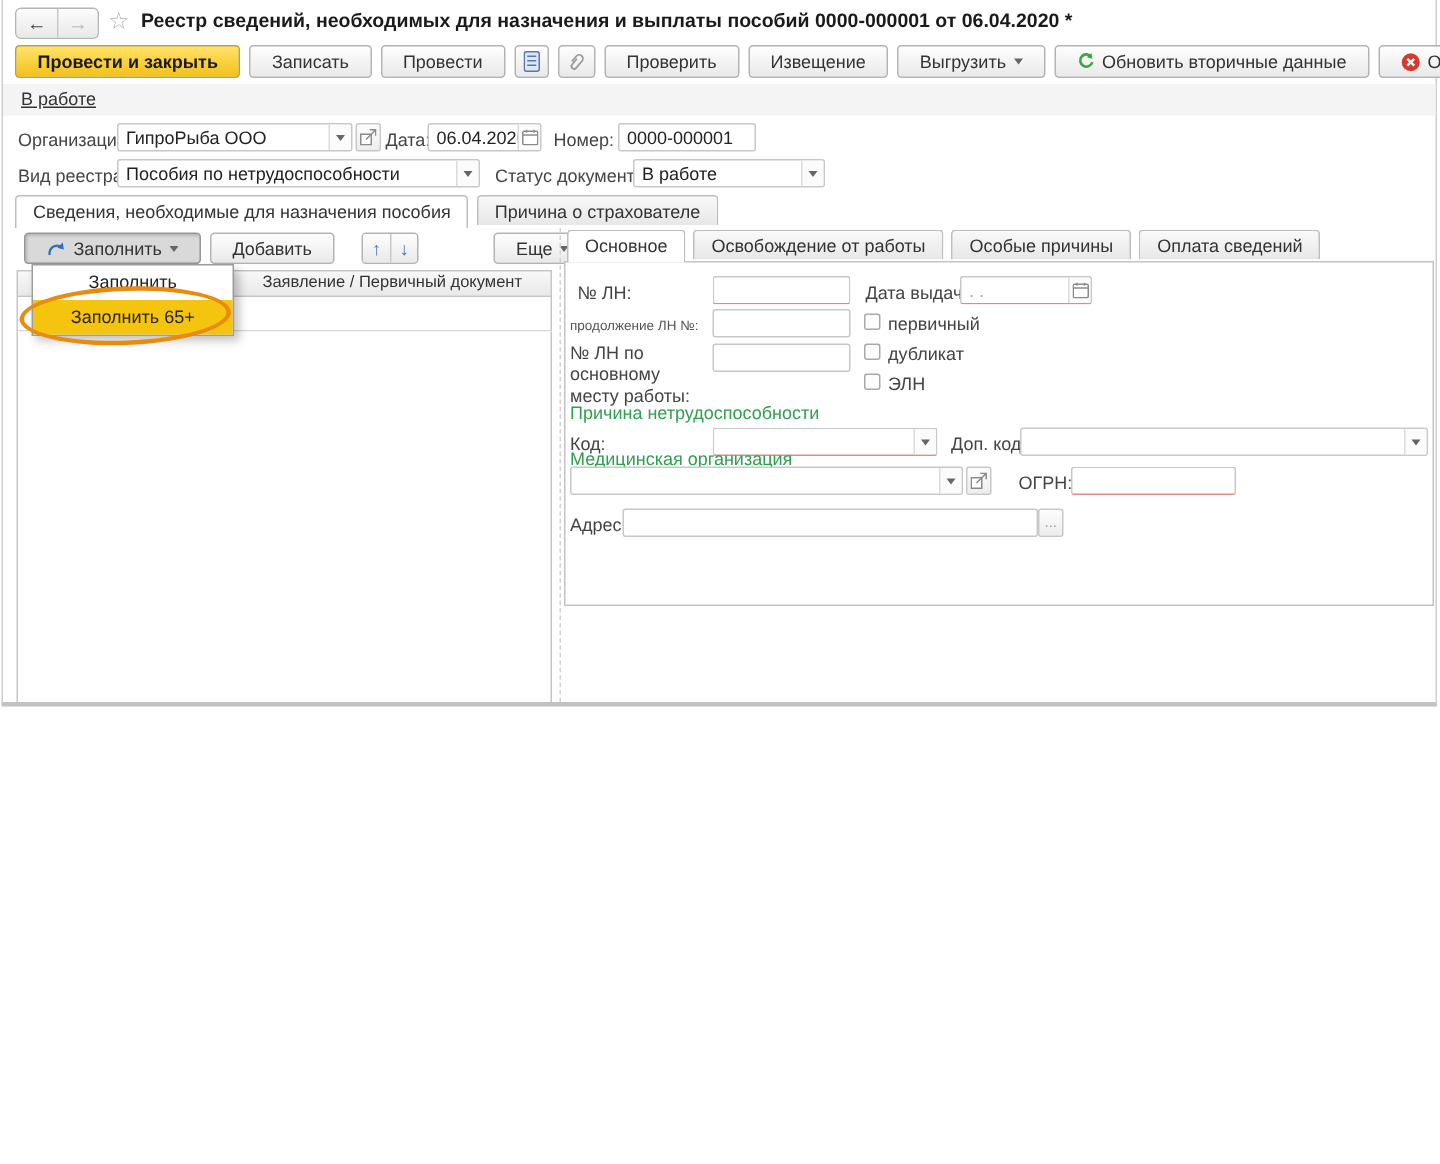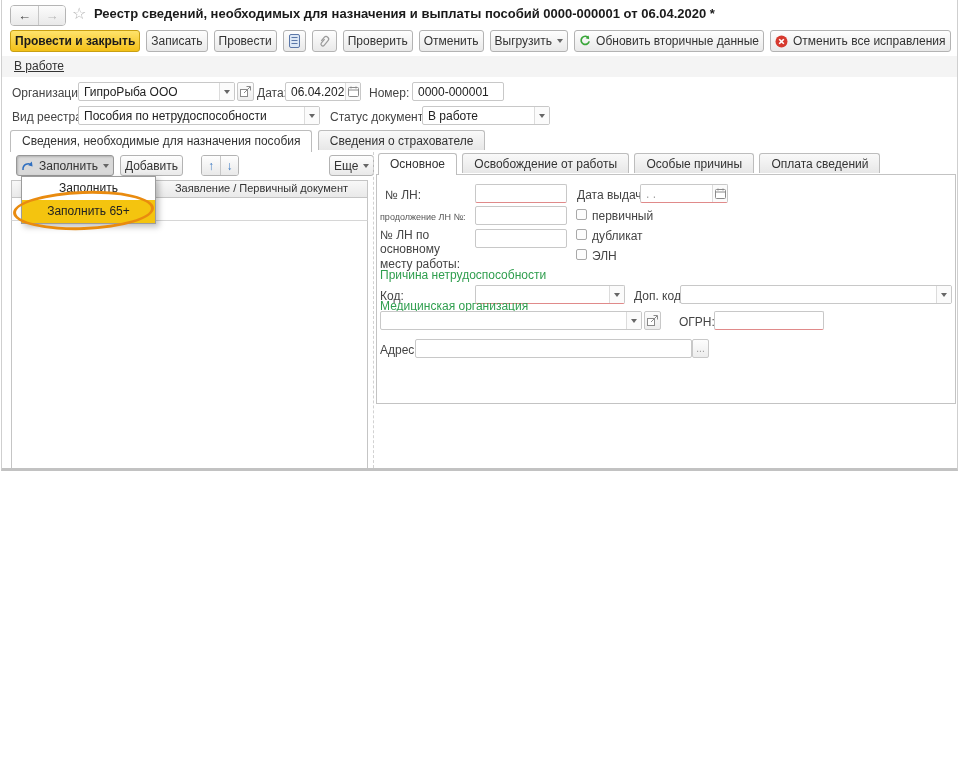--- a/index.html
+++ b/index.html
@@ -21,7 +21,7 @@
 
   
   .toolbar { position:absolute; left:8px; top:30px; display:flex; gap:6px; align-items:center; }
-  .btn { display:inline-flex; align-items:center; gap:5px; height:22px; padding:0 4px;
+  .btn { display:inline-flex; align-items:center; gap:5px; height:22px; padding:0 14px;
          border:1px solid #b3b3b3; border-radius:3px; background:linear-gradient(#fefefe,#e9e9e9);
          font-size:12px; color:#333; white-space:nowrap; }
   .btn-yellow { background:linear-gradient(#ffe36b,#f3c017); border-color:#c9a013; font-weight:bold; color:#1a1a1a; }

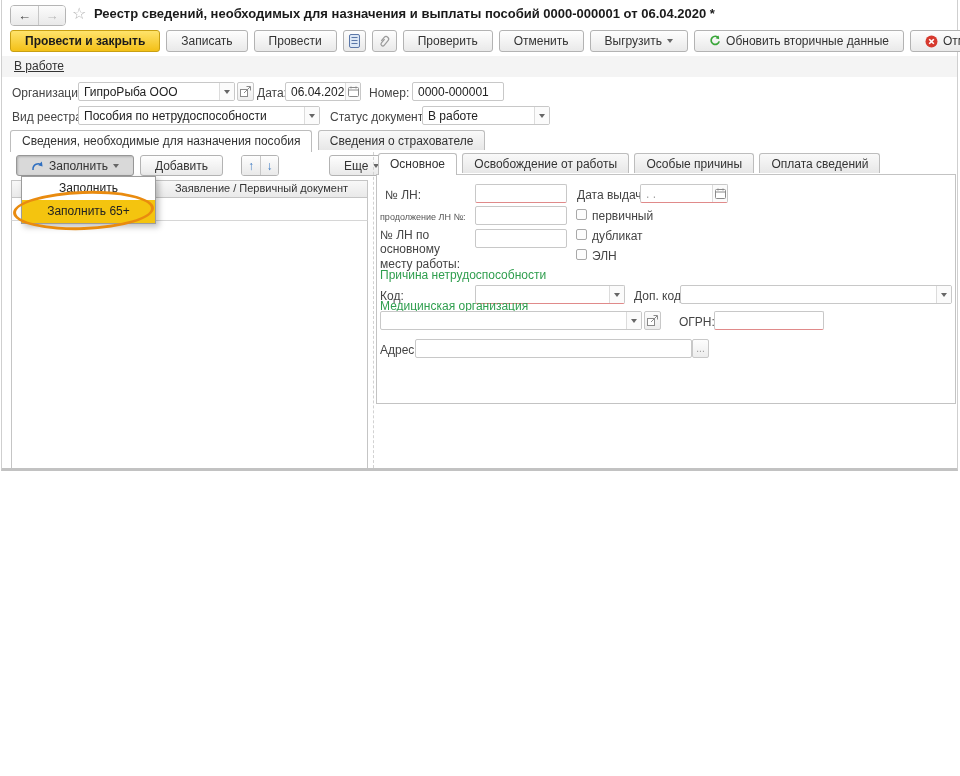--- a/index.html
+++ b/index.html
@@ -132,7 +132,7 @@
           <span>Проверить</span>
         </div>
     <div class="btn">
-          <span>Отменить</span>
+          <span>Извещение</span>
         </div>
     <div class="btn">
           <span>Выгрузить</span>

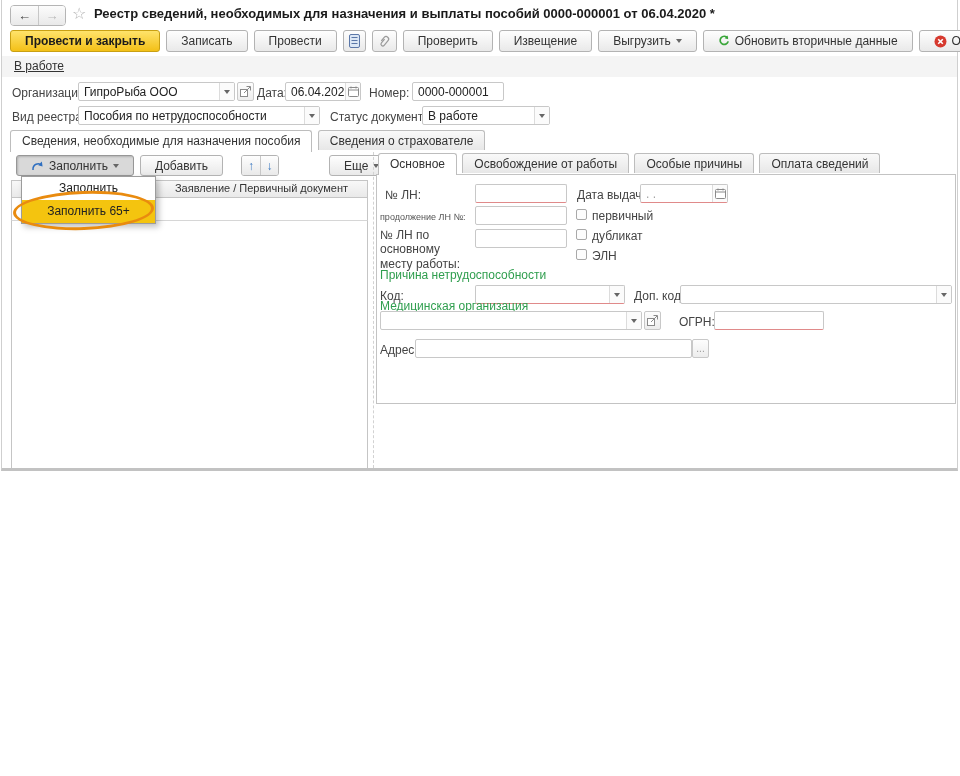--- a/index.html
+++ b/index.html
@@ -206,7 +206,7 @@
 
   <div class="maintabs">
     <span class="tab active">Сведения, необходимые для назначения пособия</span>
-    <span class="tab">Сведения о страхователе</span>
+    <span class="tab">Причина о страхователе</span>
   </div>
 
   <div class="lp-toolbar">

